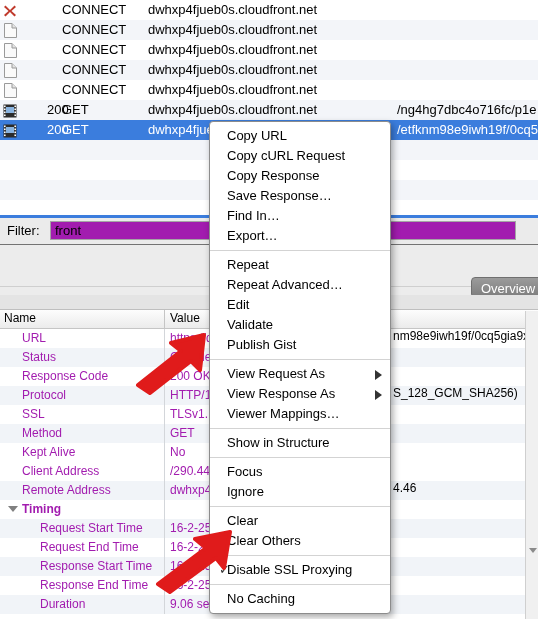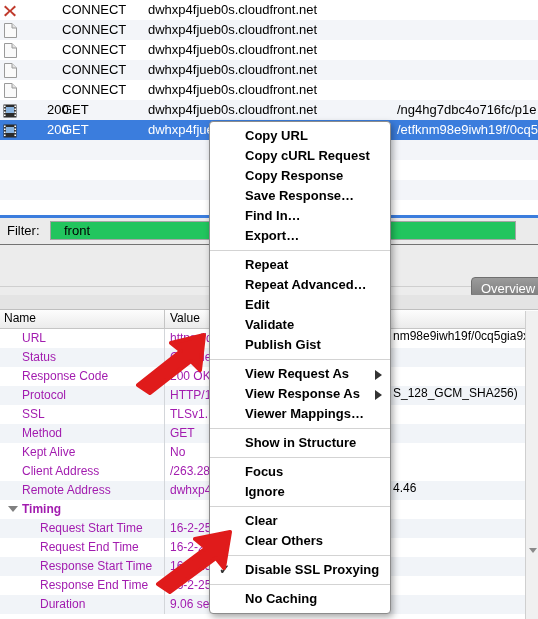--- a/index.html
+++ b/index.html
@@ -202,10 +202,9 @@
     position: relative;
     height: 20px;
     line-height: 20px;
-    padding-left: 35px;
+    padding-left: 17px;
     padding-right: 18px;
     white-space: nowrap;
-    font-weight: bold;
   }
   .ctx-sep {
     height: 1px;

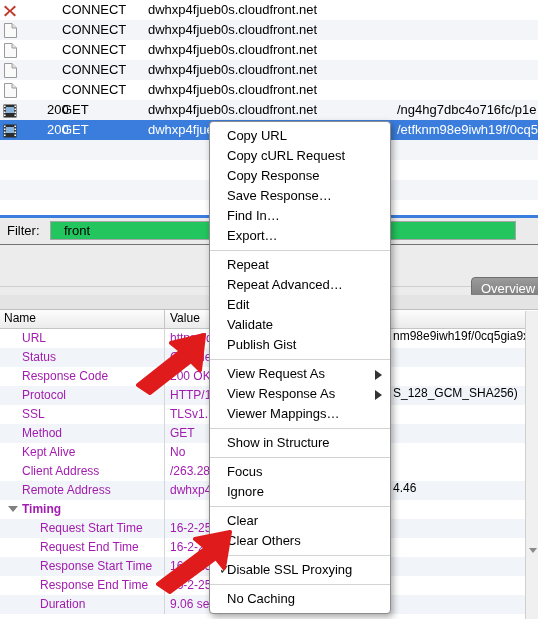--- a/index.html
+++ b/index.html
@@ -91,11 +91,11 @@
     position: absolute;
     left: 50px; top: 3px;
     width: 466px; height: 19px;
-    background: #22c55e;
+    background: #a21caf;
     border: 1px solid #a5a5a5;
     box-sizing: border-box;
     font-size: 13px;
-    padding: 0 13px;
+    padding: 0 4px;
     line-height: 17px;
     color: #000;
   }

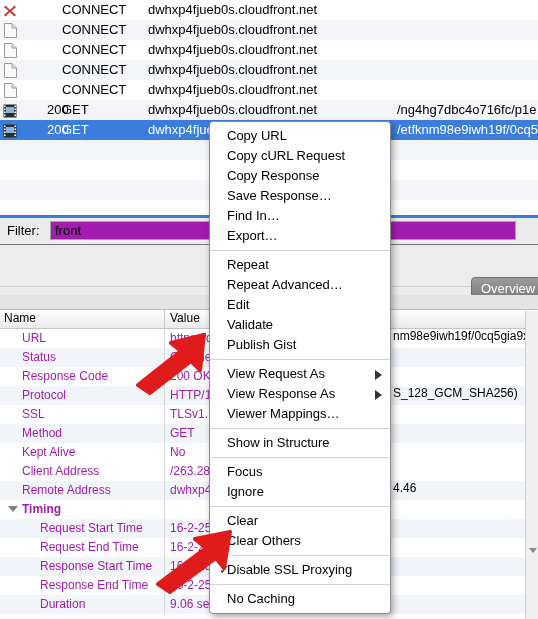--- a/index.html
+++ b/index.html
@@ -421,7 +421,7 @@
         <div class="d-row odd">
           <span class="d-name indent1">Client Address</span>
           <span class="d-vsep"></span>
-          <span class="d-value">/263.28</span>
+          <span class="d-value">/290.44</span>
         </div>
         <div class="d-row even">
           <span class="d-name indent1">Remote Address</span>

